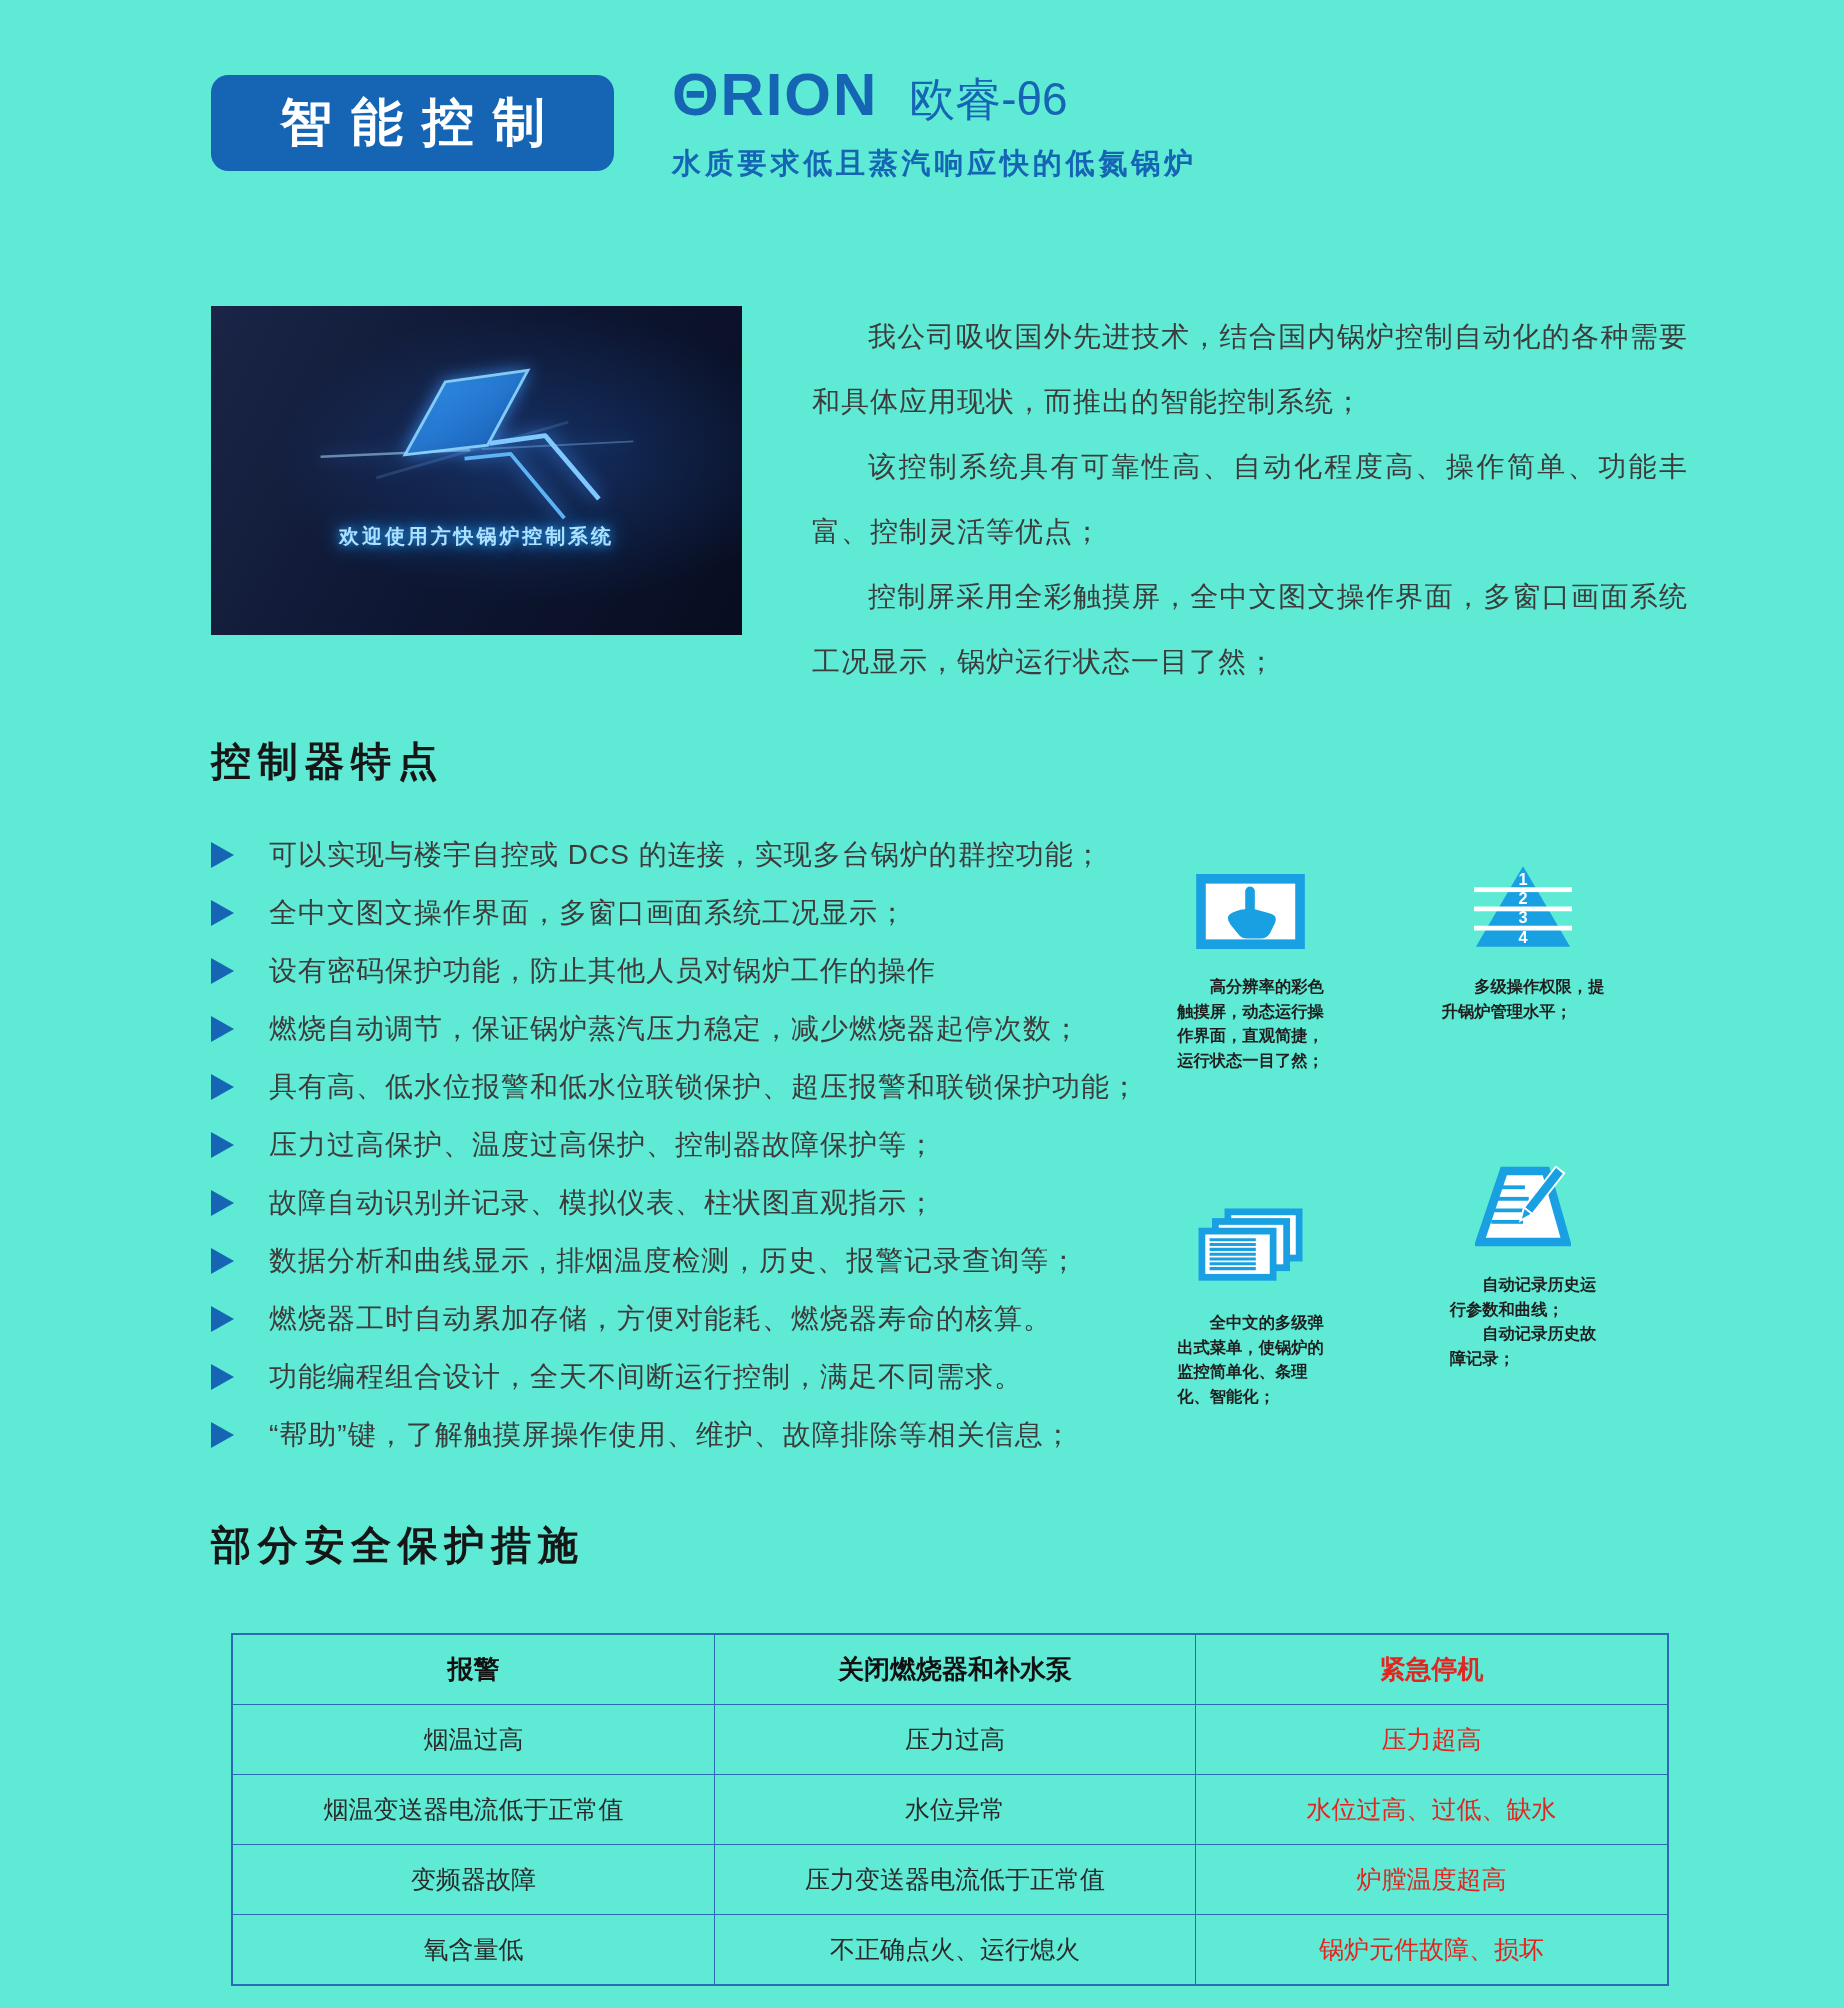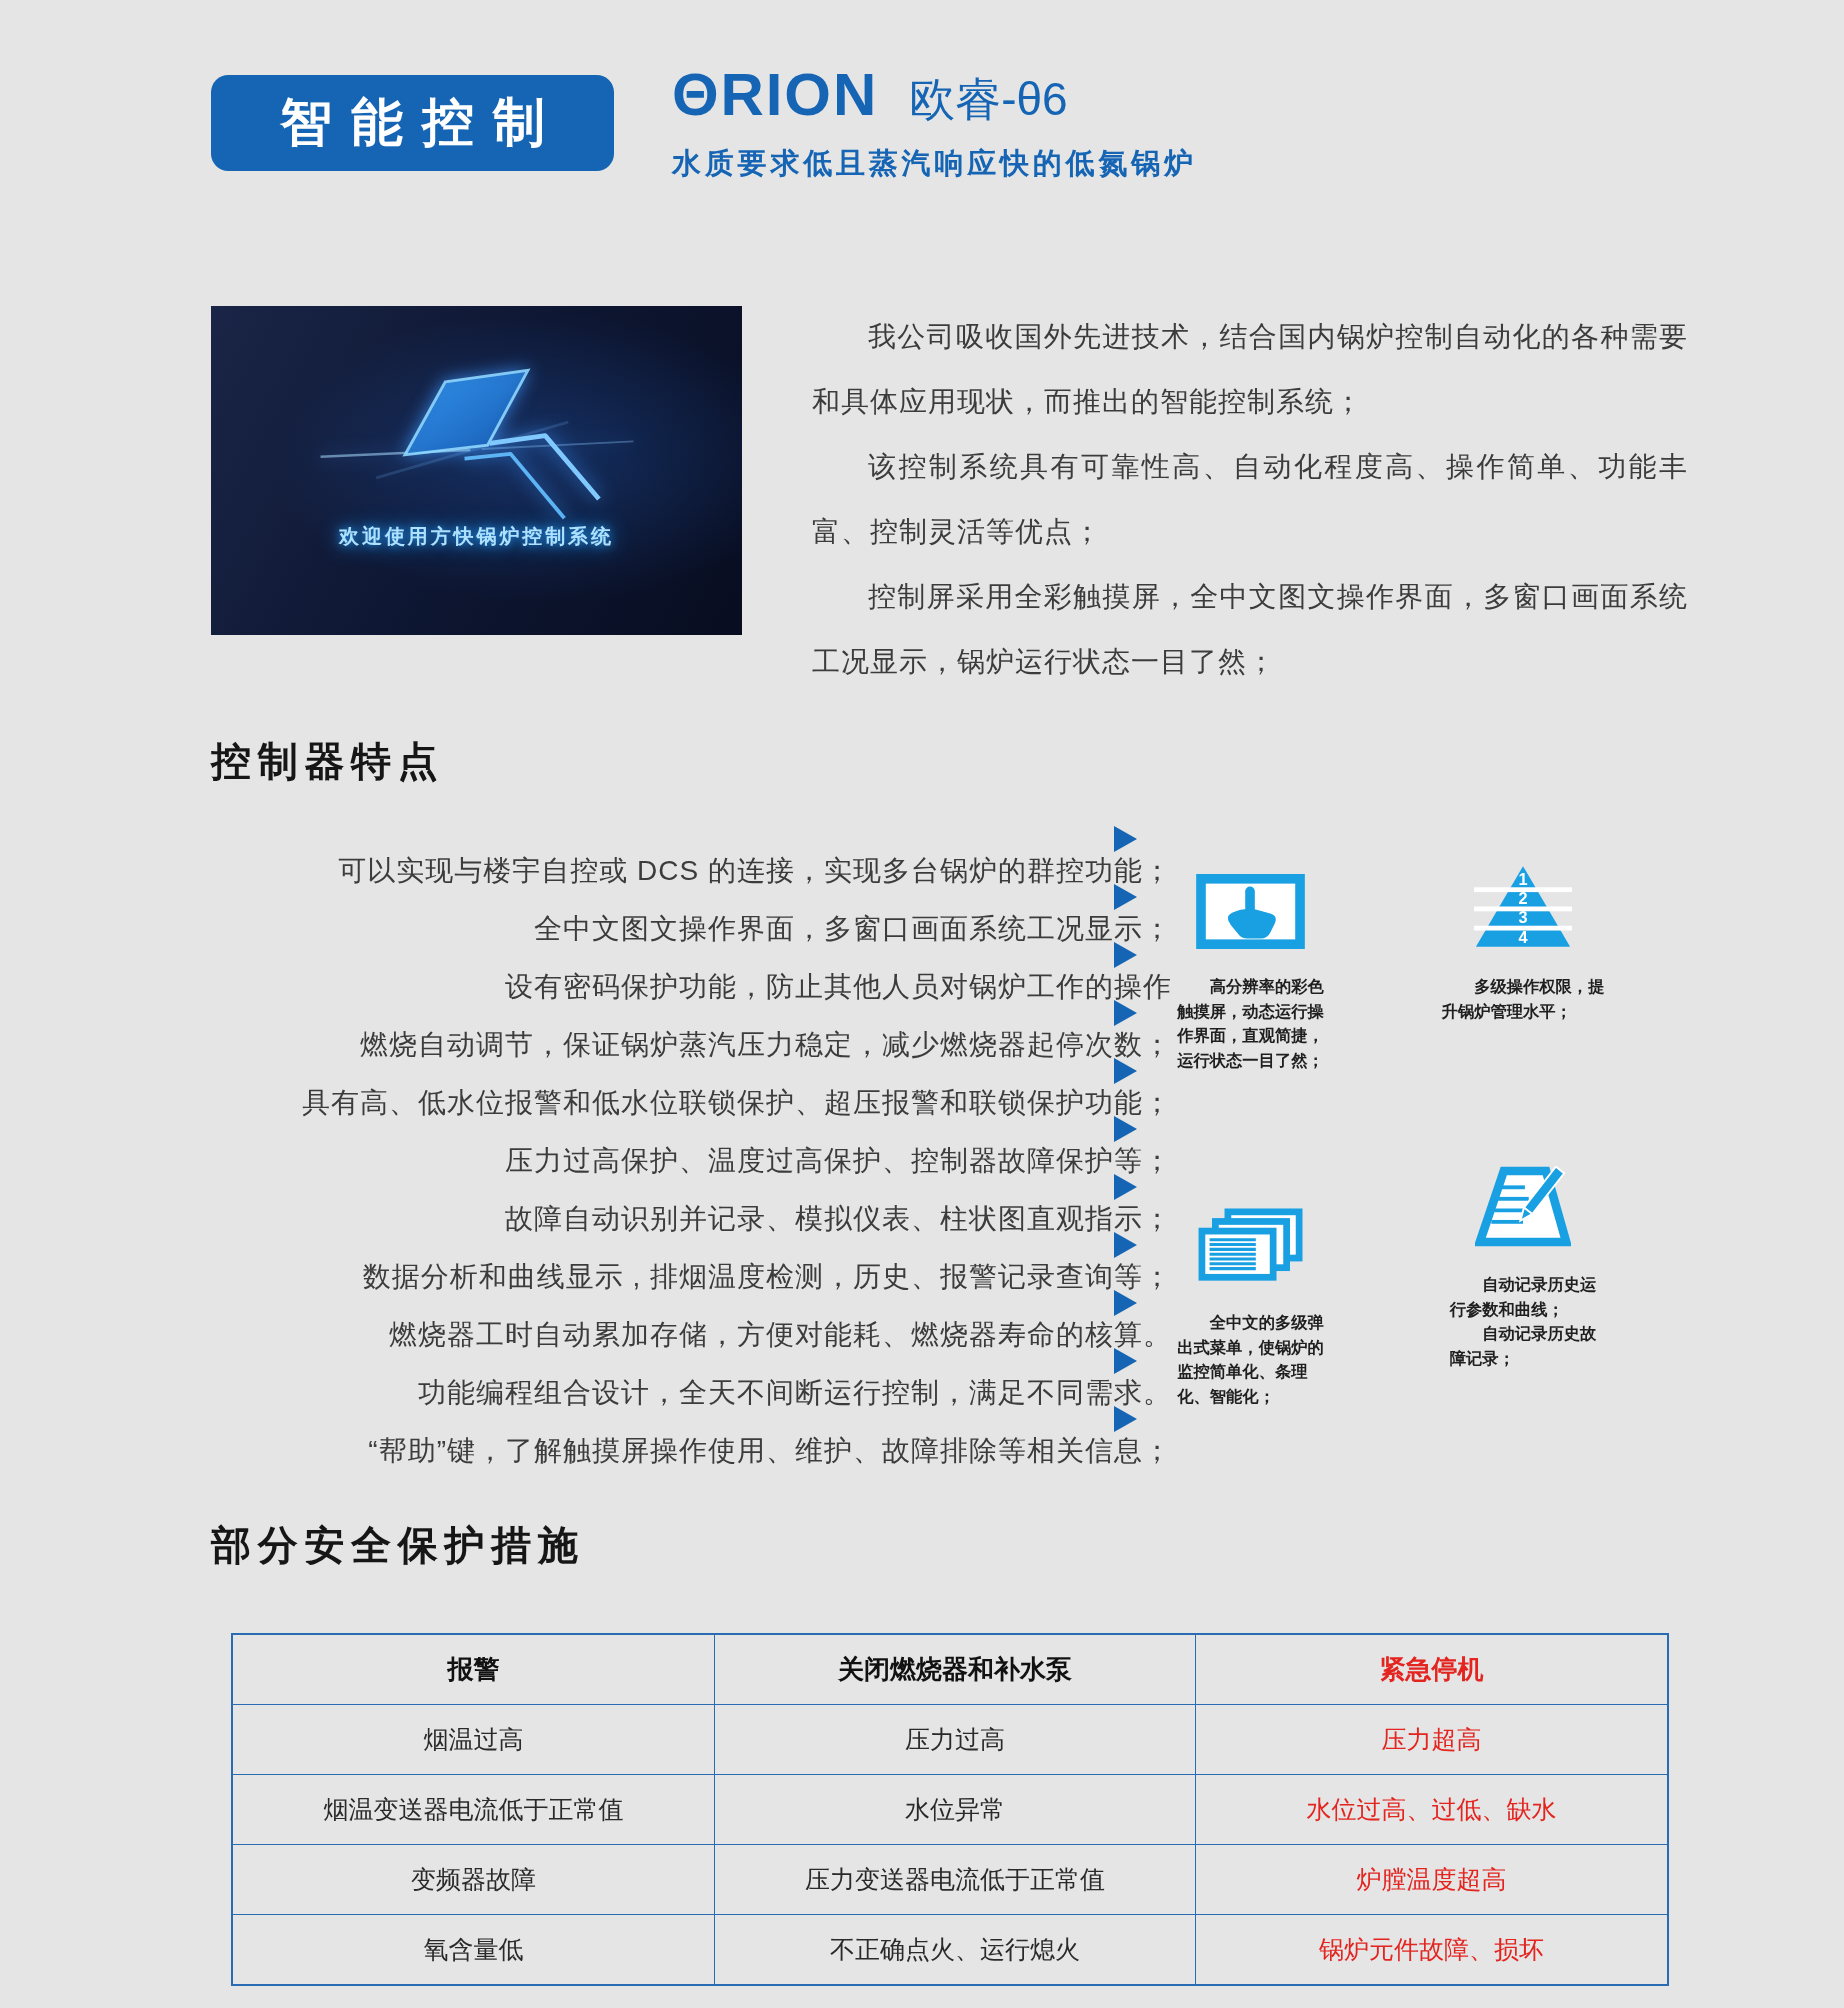--- a/index.html
+++ b/index.html
@@ -3,7 +3,7 @@
 <meta charset="utf-8">
 <style>
   html,body{margin:0;padding:0;background:#ffffff;}
-  .page{position:relative;width:1845px;height:2009px;background:#e5e5e5;overflow:hidden;
+  .page{position:relative;width:1845px;height:2009px;background:#5eead4;overflow:hidden;
         font-family:"Liberation Sans","DejaVu Sans",sans-serif;color:#3c3c3c;}
 
   

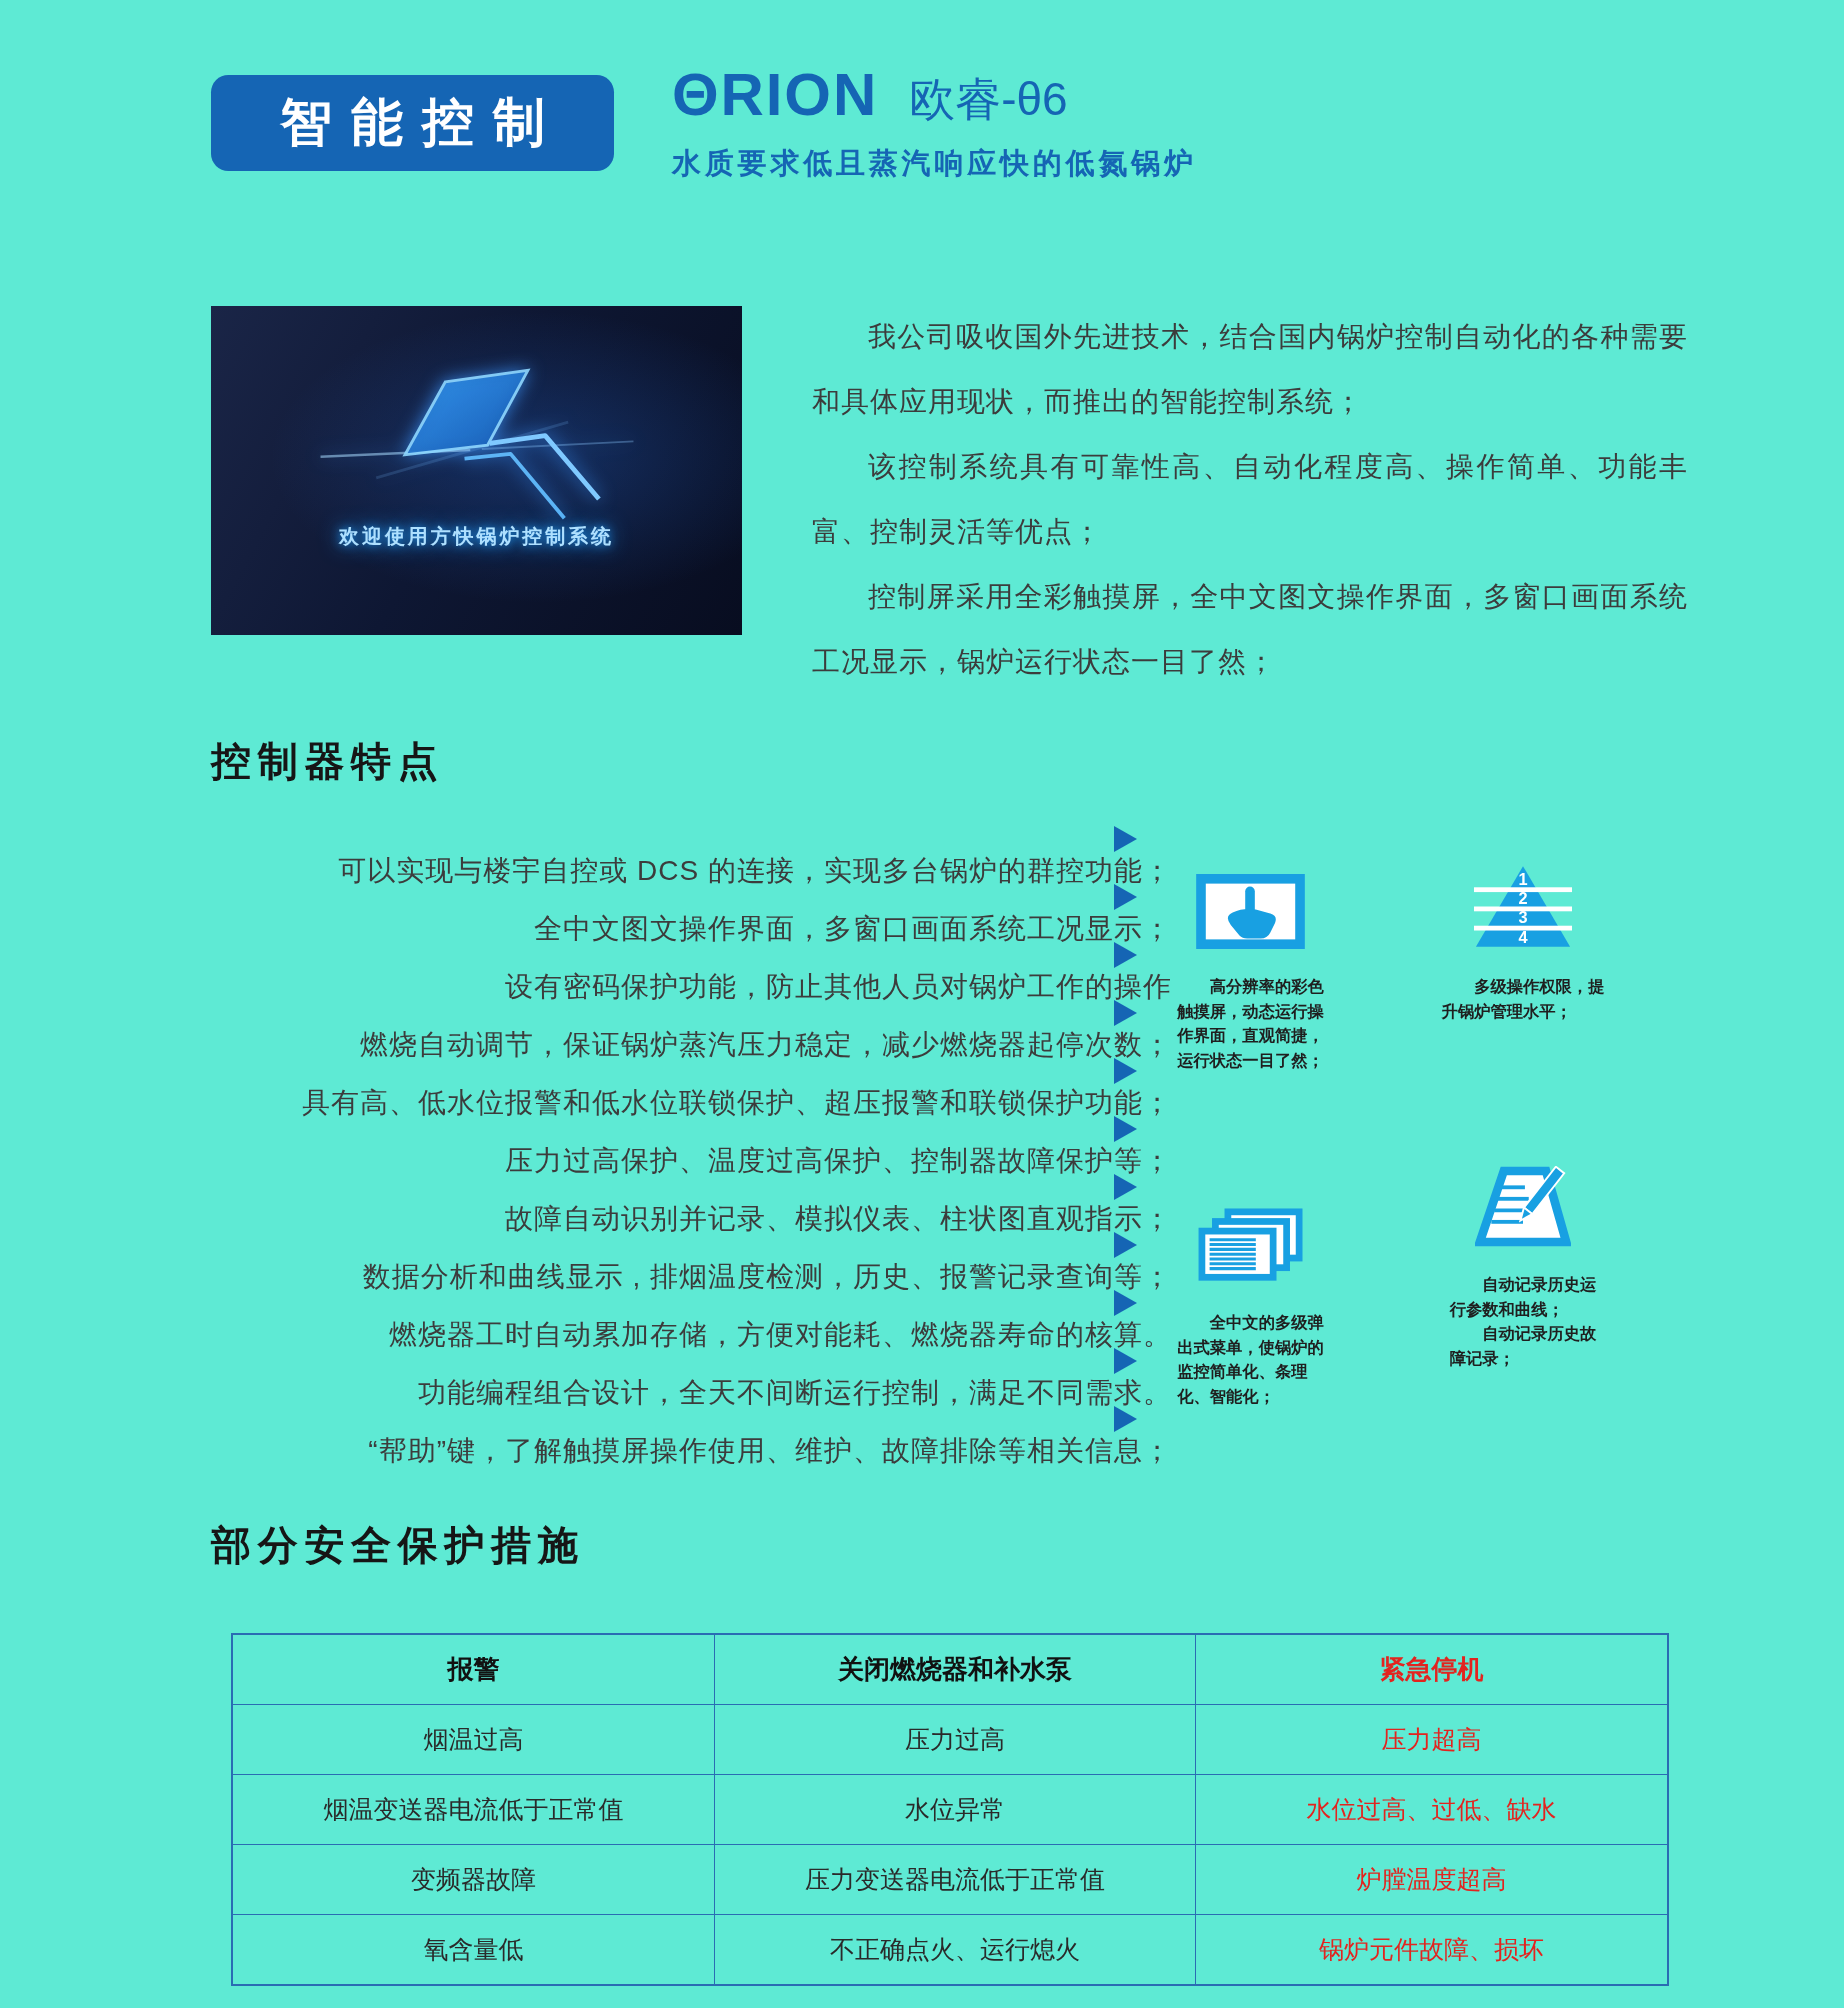--- a/index.html
+++ b/index.html
@@ -38,7 +38,7 @@
 
   
   .feature-list{position:absolute;left:211px;top:826px;width:961px;}
-  .feat{display:flex;align-items:flex-end;height:58px;flex-direction:column;}
+  .feat{display:flex;align-items:center;height:58px;}
   .tri{width:0;height:0;border-left:23px solid #1565b4;border-top:13.4px solid transparent;
        border-bottom:13.4px solid transparent;margin-right:35px;flex:none;}
   .ftext{font-size:28px;letter-spacing:1px;color:#3c3c3c;white-space:nowrap;}

